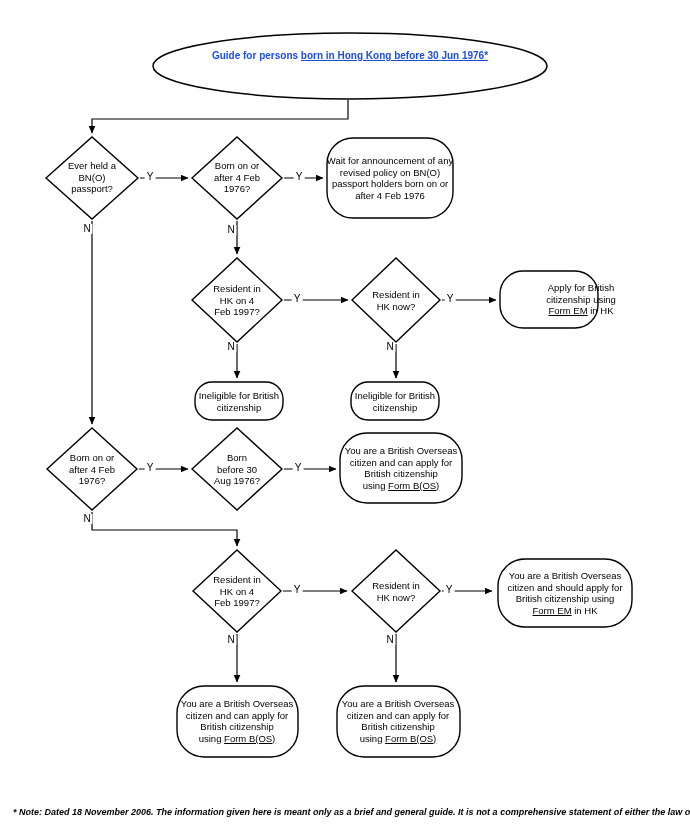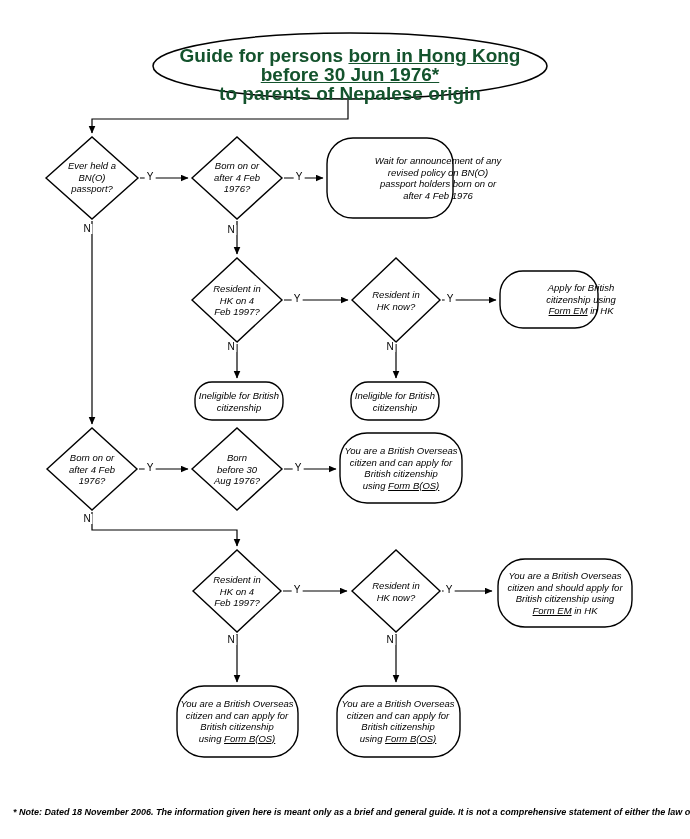--- a/index.html
+++ b/index.html
@@ -13,8 +13,8 @@
     white-space:pre-line;color:#000;font-style:italic;
   }
   .title{
-    position:absolute;text-align:center;font-size:19px;font-weight:bold;
-    line-height:19px;color:#14532d;
+    position:absolute;text-align:center;font-size:10px;font-weight:bold;
+    line-height:19px;color:#1d4ed8;
   }
   .u{text-decoration:underline;white-space:pre-line;}
   .yn{

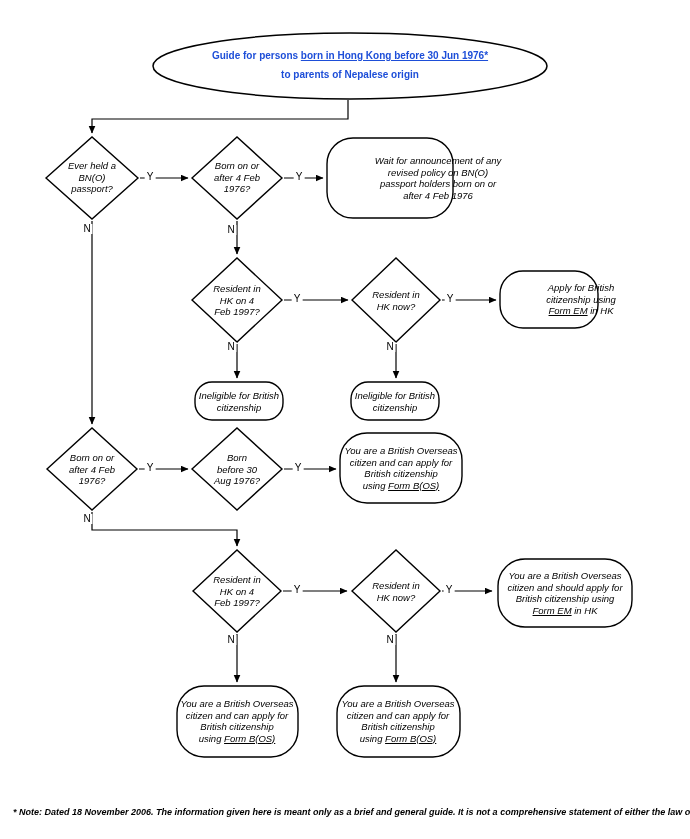--- a/index.html
+++ b/index.html
@@ -78,7 +78,6 @@
 
   <div class="title" style="left:163px;top:46px;width:374px;">
     <span>Guide for persons </span><span class="u">born in Hong Kong before 30 Jun 1976*</span>
-    <div>to parents of Nepalese origin</div>
   </div>
 
   <div class="node" style="left:54px;top:160px;width:76px;">Ever held a

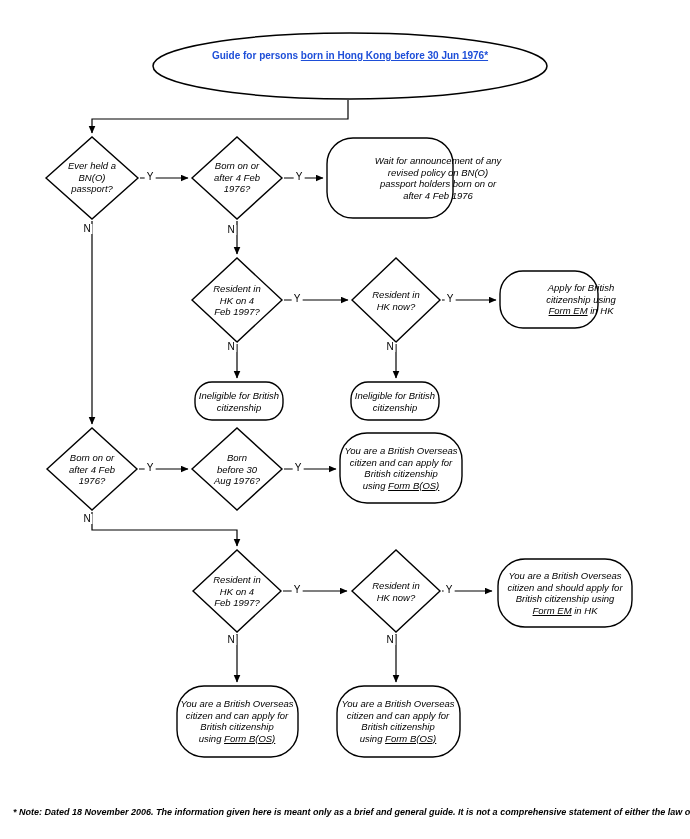--- a/index.html
+++ b/index.html
@@ -10,7 +10,7 @@
   svg.lines{position:absolute;left:0;top:0;}
   .node{
     position:absolute;text-align:center;font-size:9.5px;line-height:11.5px;
-    white-space:pre-line;color:#000;font-style:italic;
+    white-space:pre-line;color:#000;
   }
   .title{
     position:absolute;text-align:center;font-size:10px;font-weight:bold;

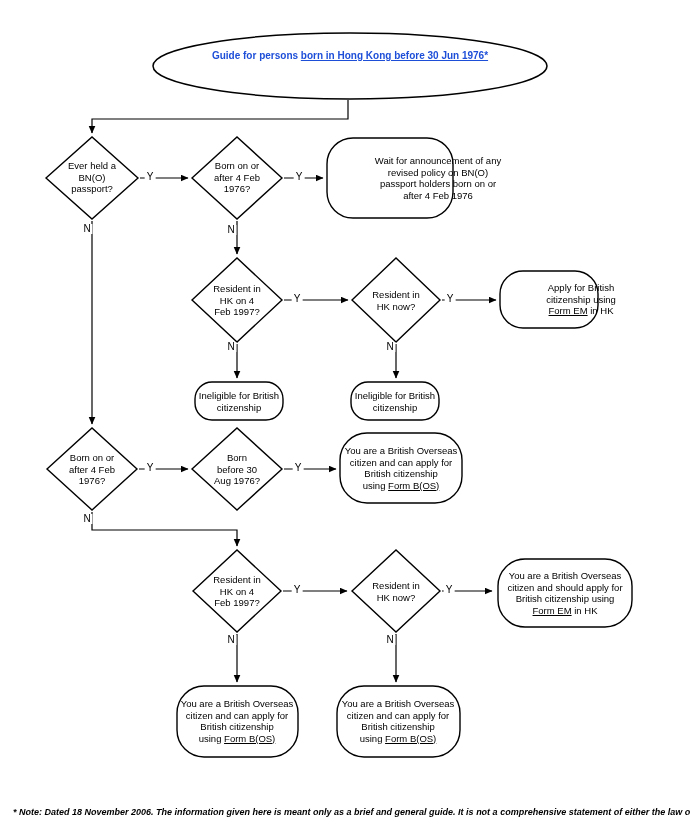--- a/index.html
+++ b/index.html
@@ -103,7 +103,7 @@
   <div class="node" style="left:361px;top:580px;width:70px;">Resident in
 HK now?</div>
 
-  <div class="node" style="left:320px;top:155px;width:140px;margin-left:48px;">Wait for announcement of any
+  <div class="node" style="left:320px;top:155px;width:140px;">Wait for announcement of any
 revised policy on BN(O)
 passport holders born on or
 after 4 Feb 1976</div>

